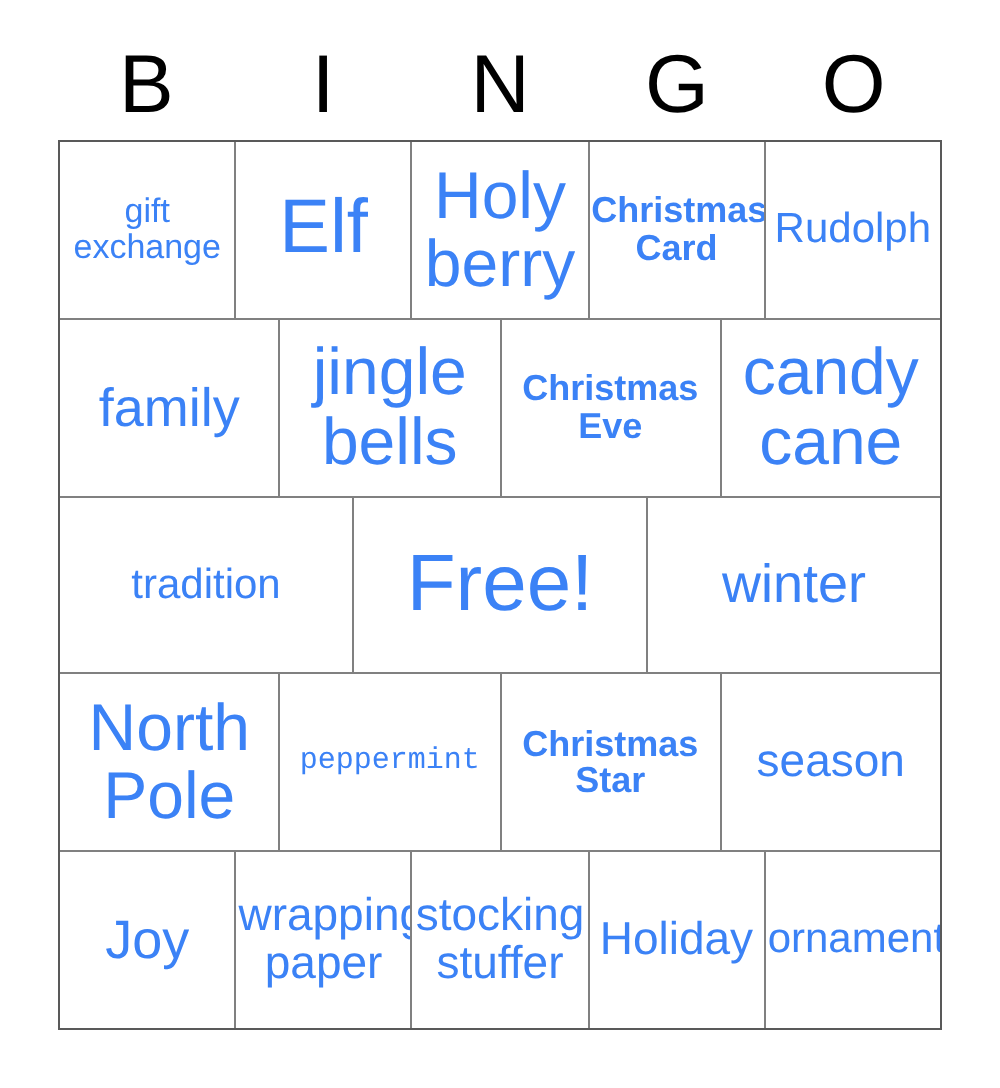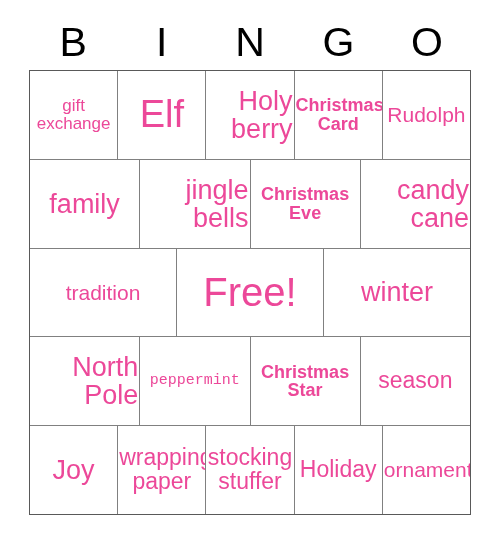--- a/index.html
+++ b/index.html
@@ -85,7 +85,7 @@
     display: block;
     width: 100%;
     line-height: 1.04;
-    color: #ec4899;
+    color: #3b82f6;
     white-space: pre-line;
   }
 

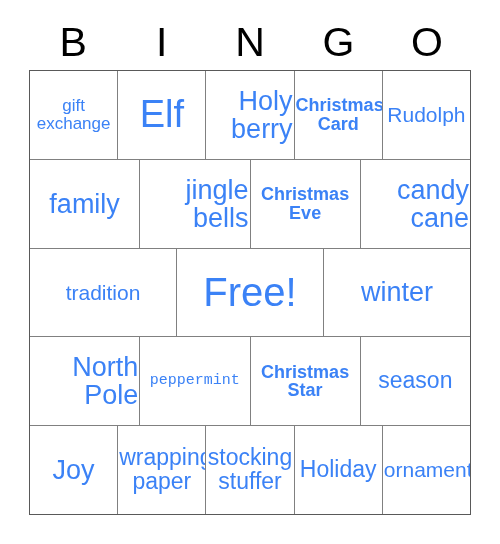--- a/index.html
+++ b/index.html
@@ -96,7 +96,7 @@
   .fs-md   { font-size: 21px; }
   .fs-mdp  { font-size: 23px; }
   .fs-lg   { font-size: 27px; }
-  .fs-xl   { font-size: 27px; text-align: right; }
+  .fs-xl   { font-size: 33px; }
   .fs-xxl  { font-size: 38px; }
   .fs-free { font-size: 40px; }
 </style>

